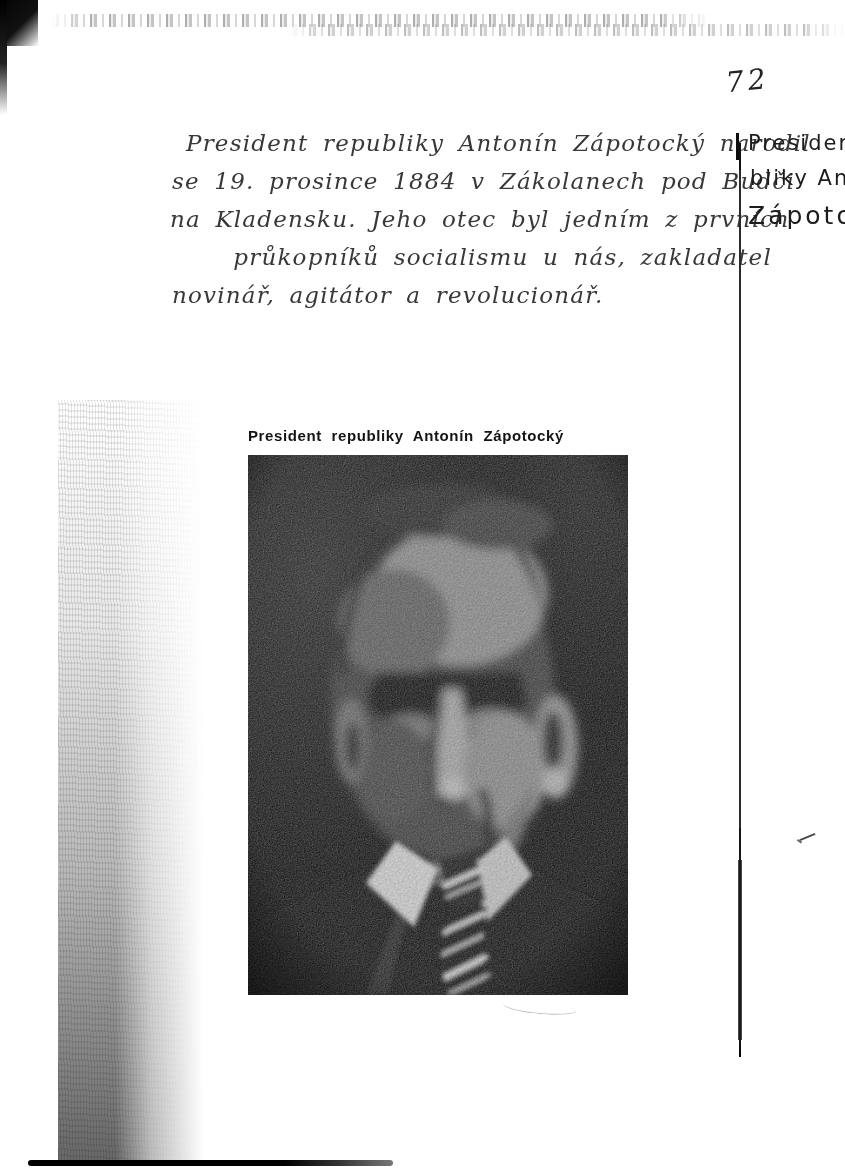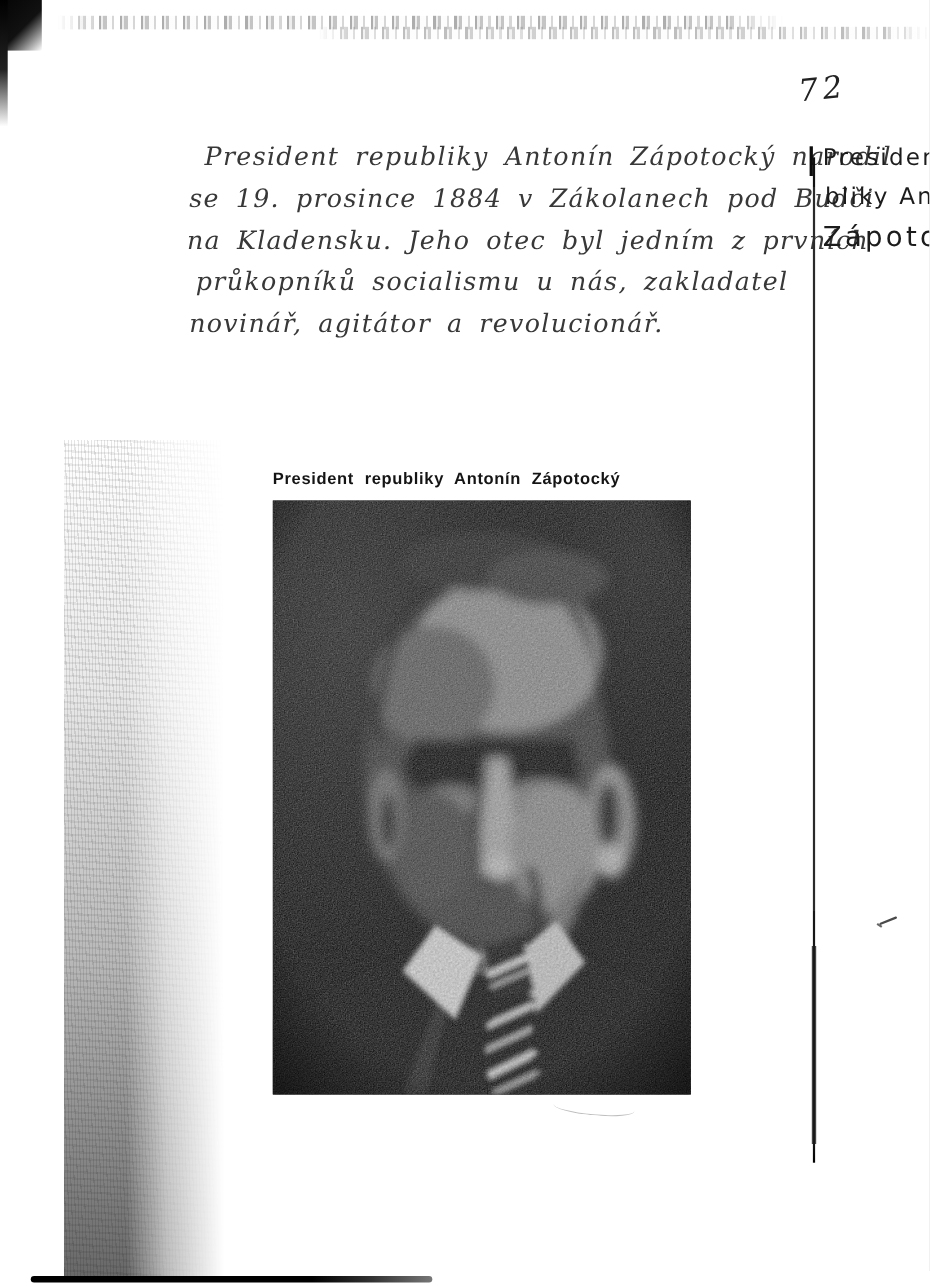--- a/index.html
+++ b/index.html
@@ -78,7 +78,7 @@
   .manuscript .hw-line { height: 38px; }
   .manuscript .hw-line:nth-child(1) { margin-left: 14px; }
   .manuscript .hw-line:nth-child(3) { margin-left: -2px; }
-  .manuscript .hw-line:nth-child(4) { margin-left: 6px; }
+  .manuscript .hw-line:nth-child(4) { margin-left: 6px; text-align: right; }
   .manuscript .hw-line:nth-child(6) { margin-left: 8px; font-family: Liberation Mono, monospace; }
 
   .margin-rule {

